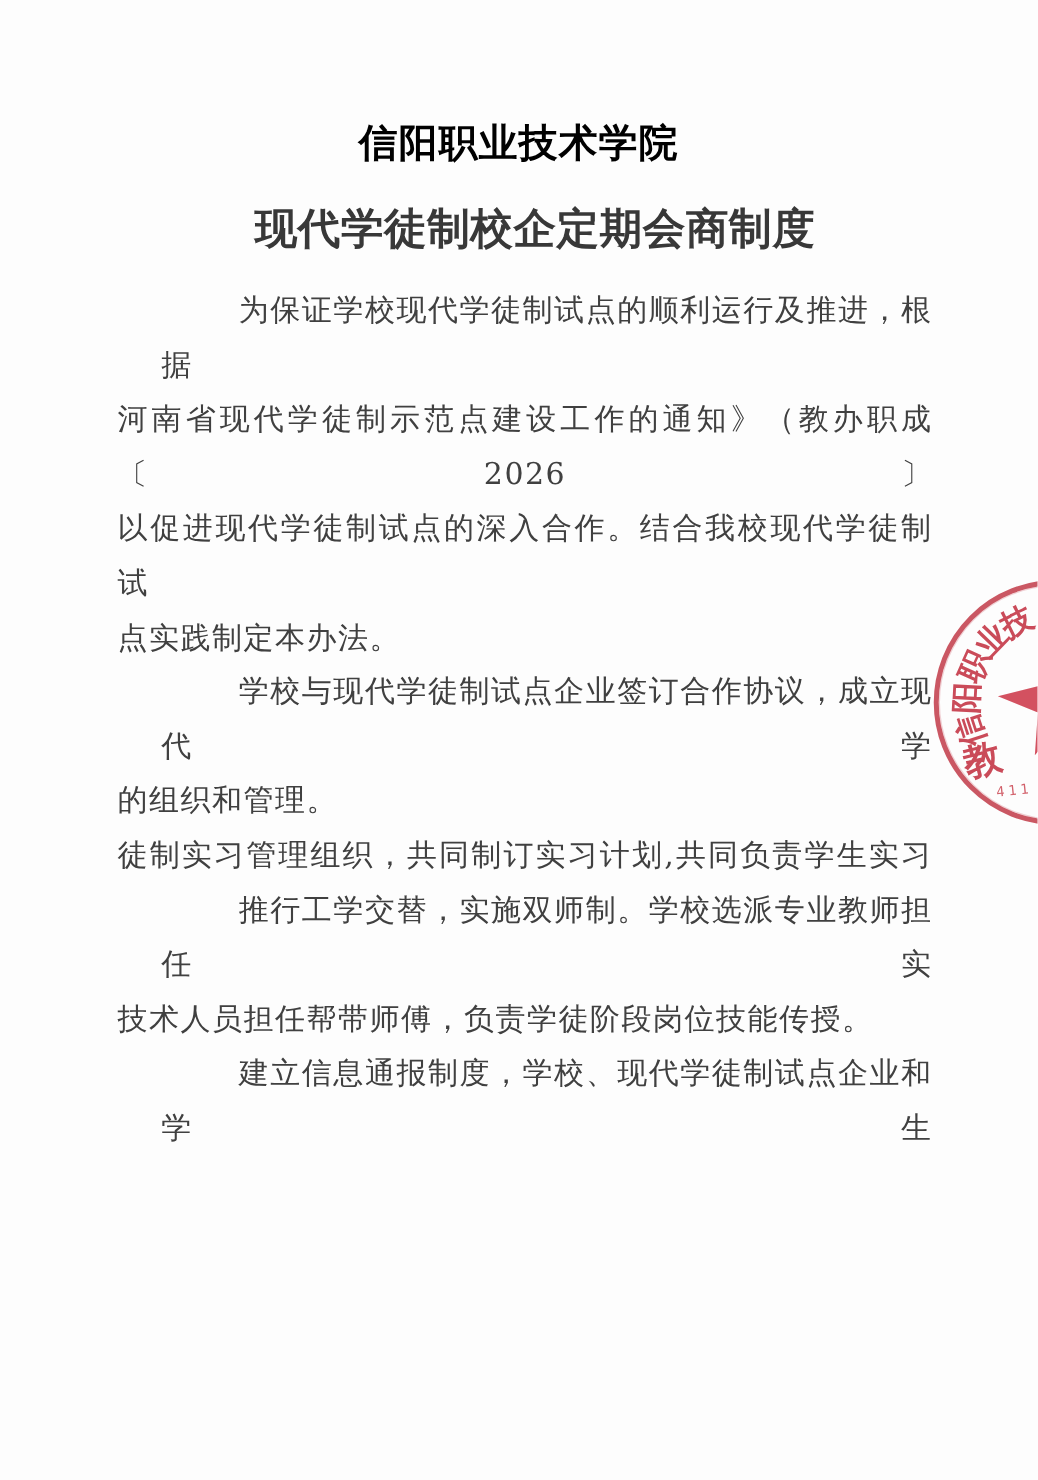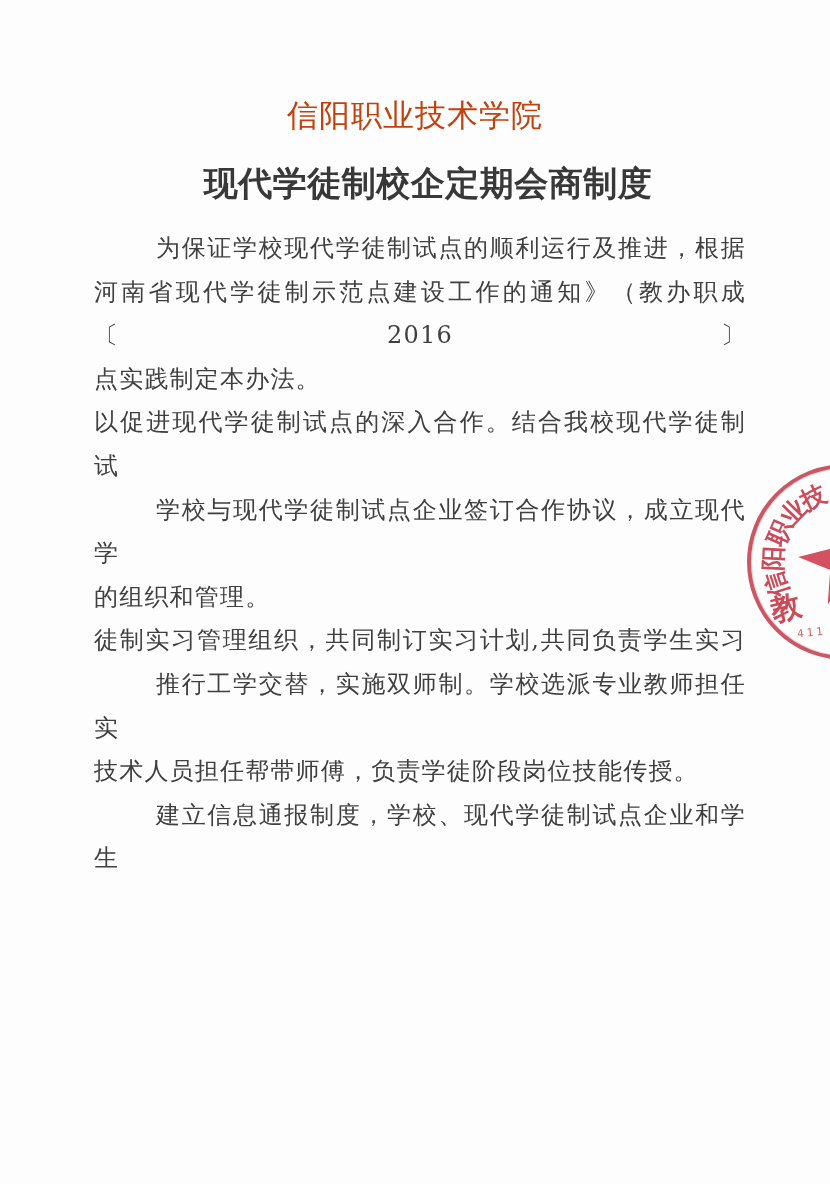--- a/index.html
+++ b/index.html
@@ -20,9 +20,9 @@
     text-align: center;
     font-size: 31px;
     line-height: 38px;
-    font-weight: 400;
+    font-weight: 700;
     letter-spacing: 1px;
-    color: #c2410c;
+    color: #000000;
     font-family: "DejaVu Sans", sans-serif;
   }
   .doc-title-subject {

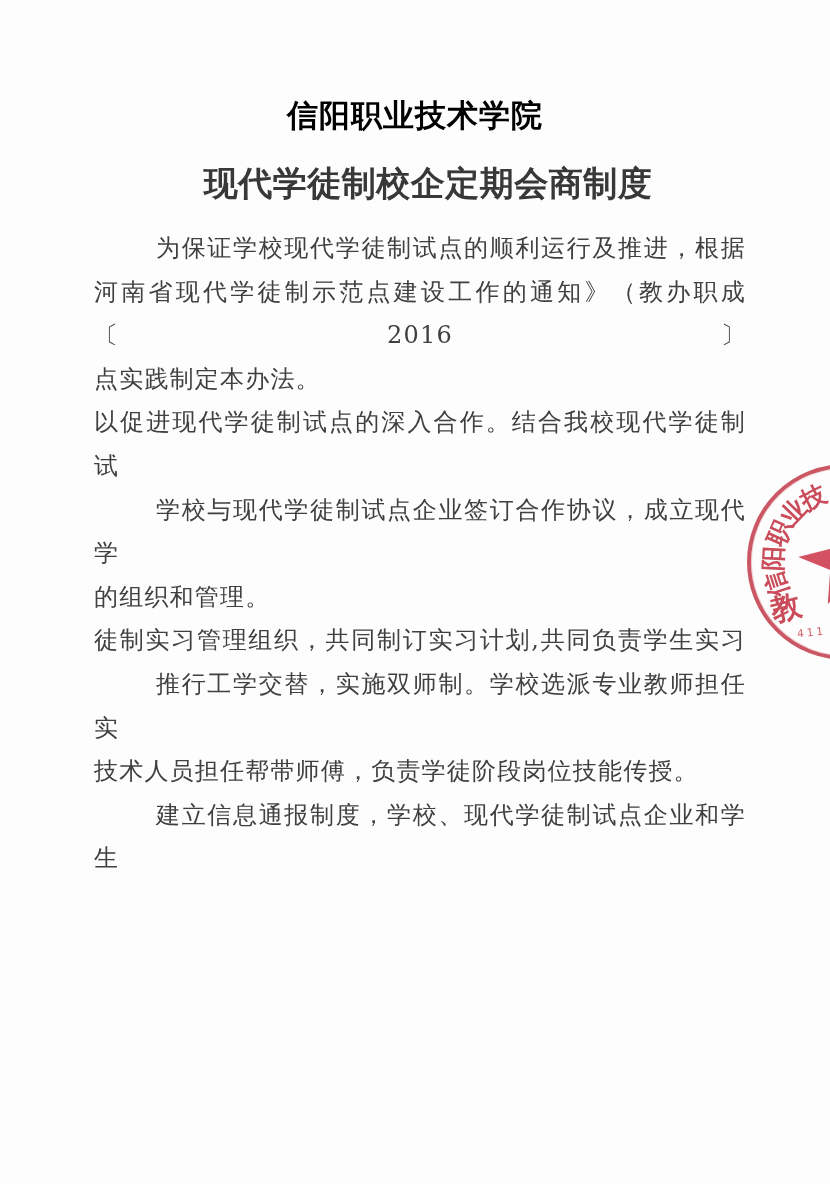--- a/index.html
+++ b/index.html
@@ -54,7 +54,7 @@
     text-align-last: justify;
     text-justify: inter-character;
   }
-  .line.ind { text-indent: 62px; }
+  .line.ind { text-indent: 62px; margin-left: 35px; }
 
   
   .seal {

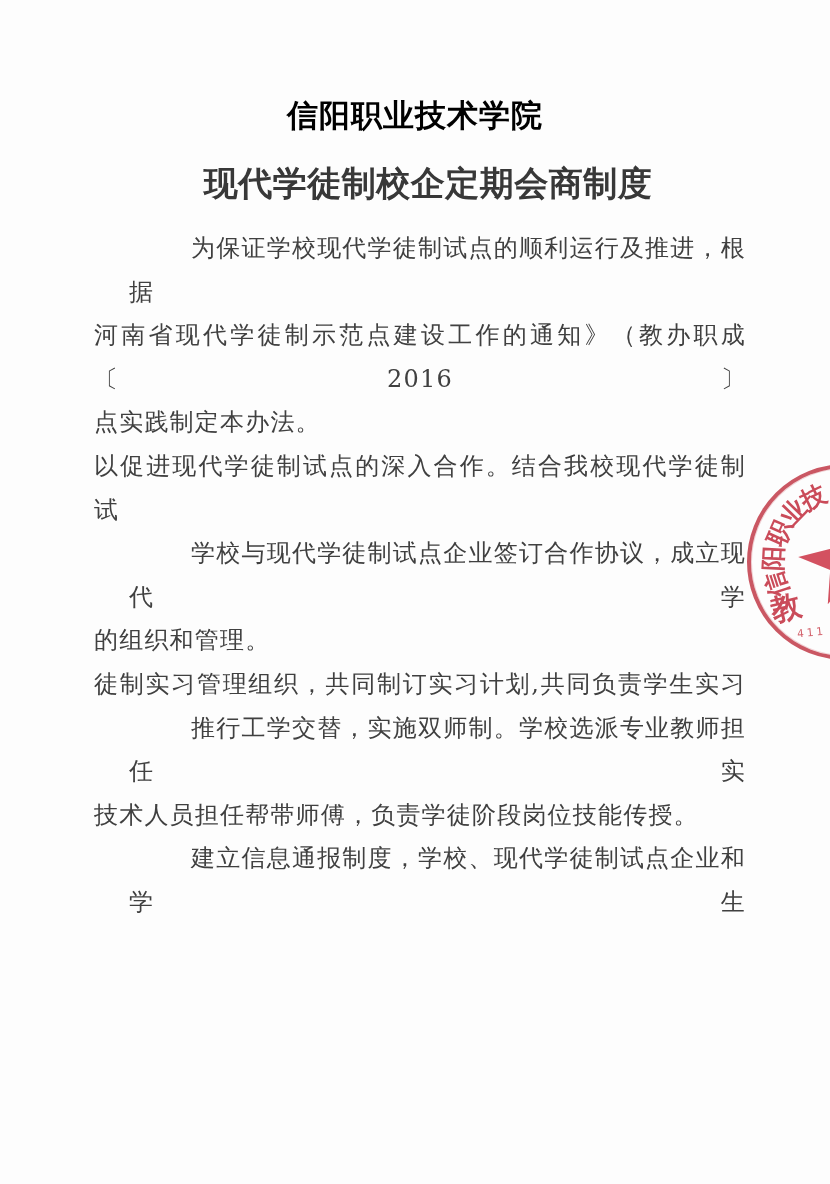--- a/index.html
+++ b/index.html
@@ -127,7 +127,7 @@
 
     <div class="para">
       <div class="line ind j">为保证学校现代学徒制试点的顺利运行及推进，根据</div>
-      <div class="line j">河南省现代学徒制示范点建设工作的通知》（教办职成〔2016〕</div>
+      <div class="line j">河南省现代学徒制示范点建设工作的通知》（教办职成〔2026〕</div>
       <div class="line">点实践制定本办法。</div>
       <div class="line j">以促进现代学徒制试点的深入合作。结合我校现代学徒制试</div>
     </div>

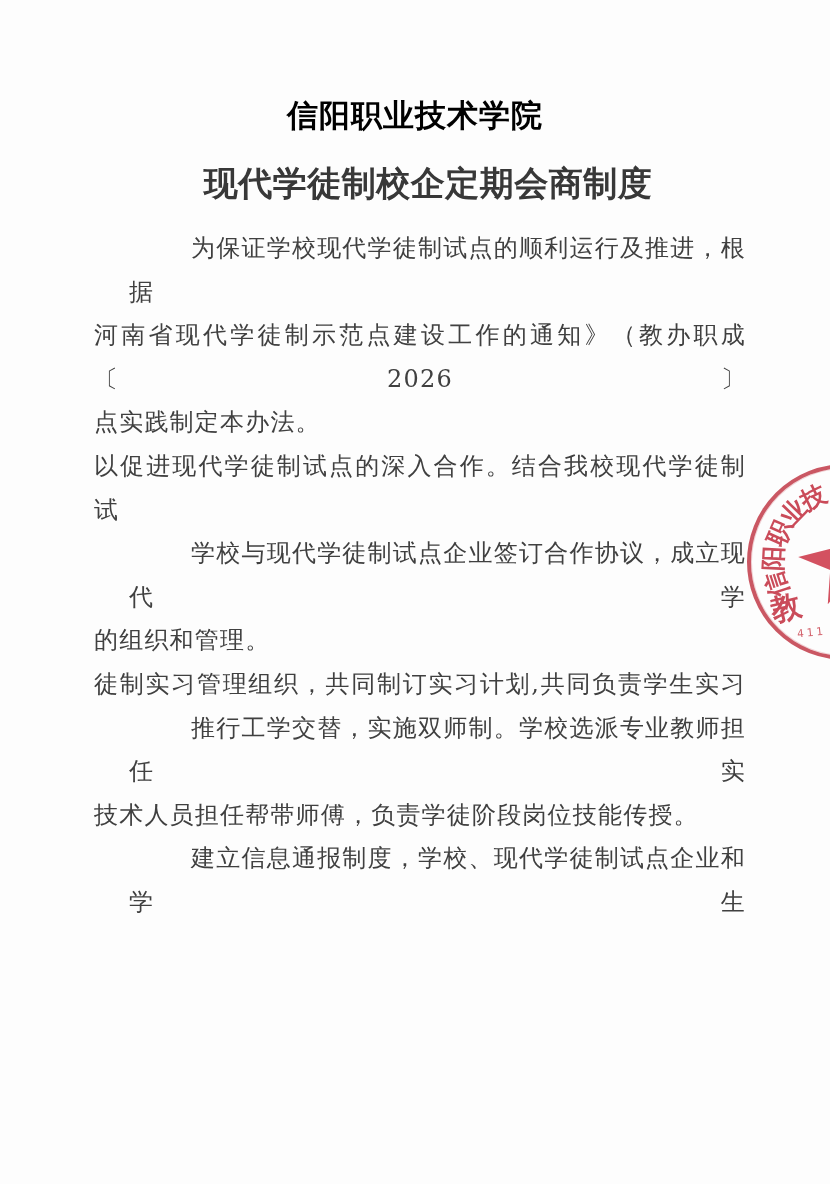--- a/index.html
+++ b/index.html
@@ -128,8 +128,8 @@
     <div class="para">
       <div class="line ind j">为保证学校现代学徒制试点的顺利运行及推进，根据</div>
       <div class="line j">河南省现代学徒制示范点建设工作的通知》（教办职成〔2026〕</div>
+      <div class="line j">以促进现代学徒制试点的深入合作。结合我校现代学徒制试</div>
       <div class="line">点实践制定本办法。</div>
-      <div class="line j">以促进现代学徒制试点的深入合作。结合我校现代学徒制试</div>
     </div>
 
     <div class="para">

